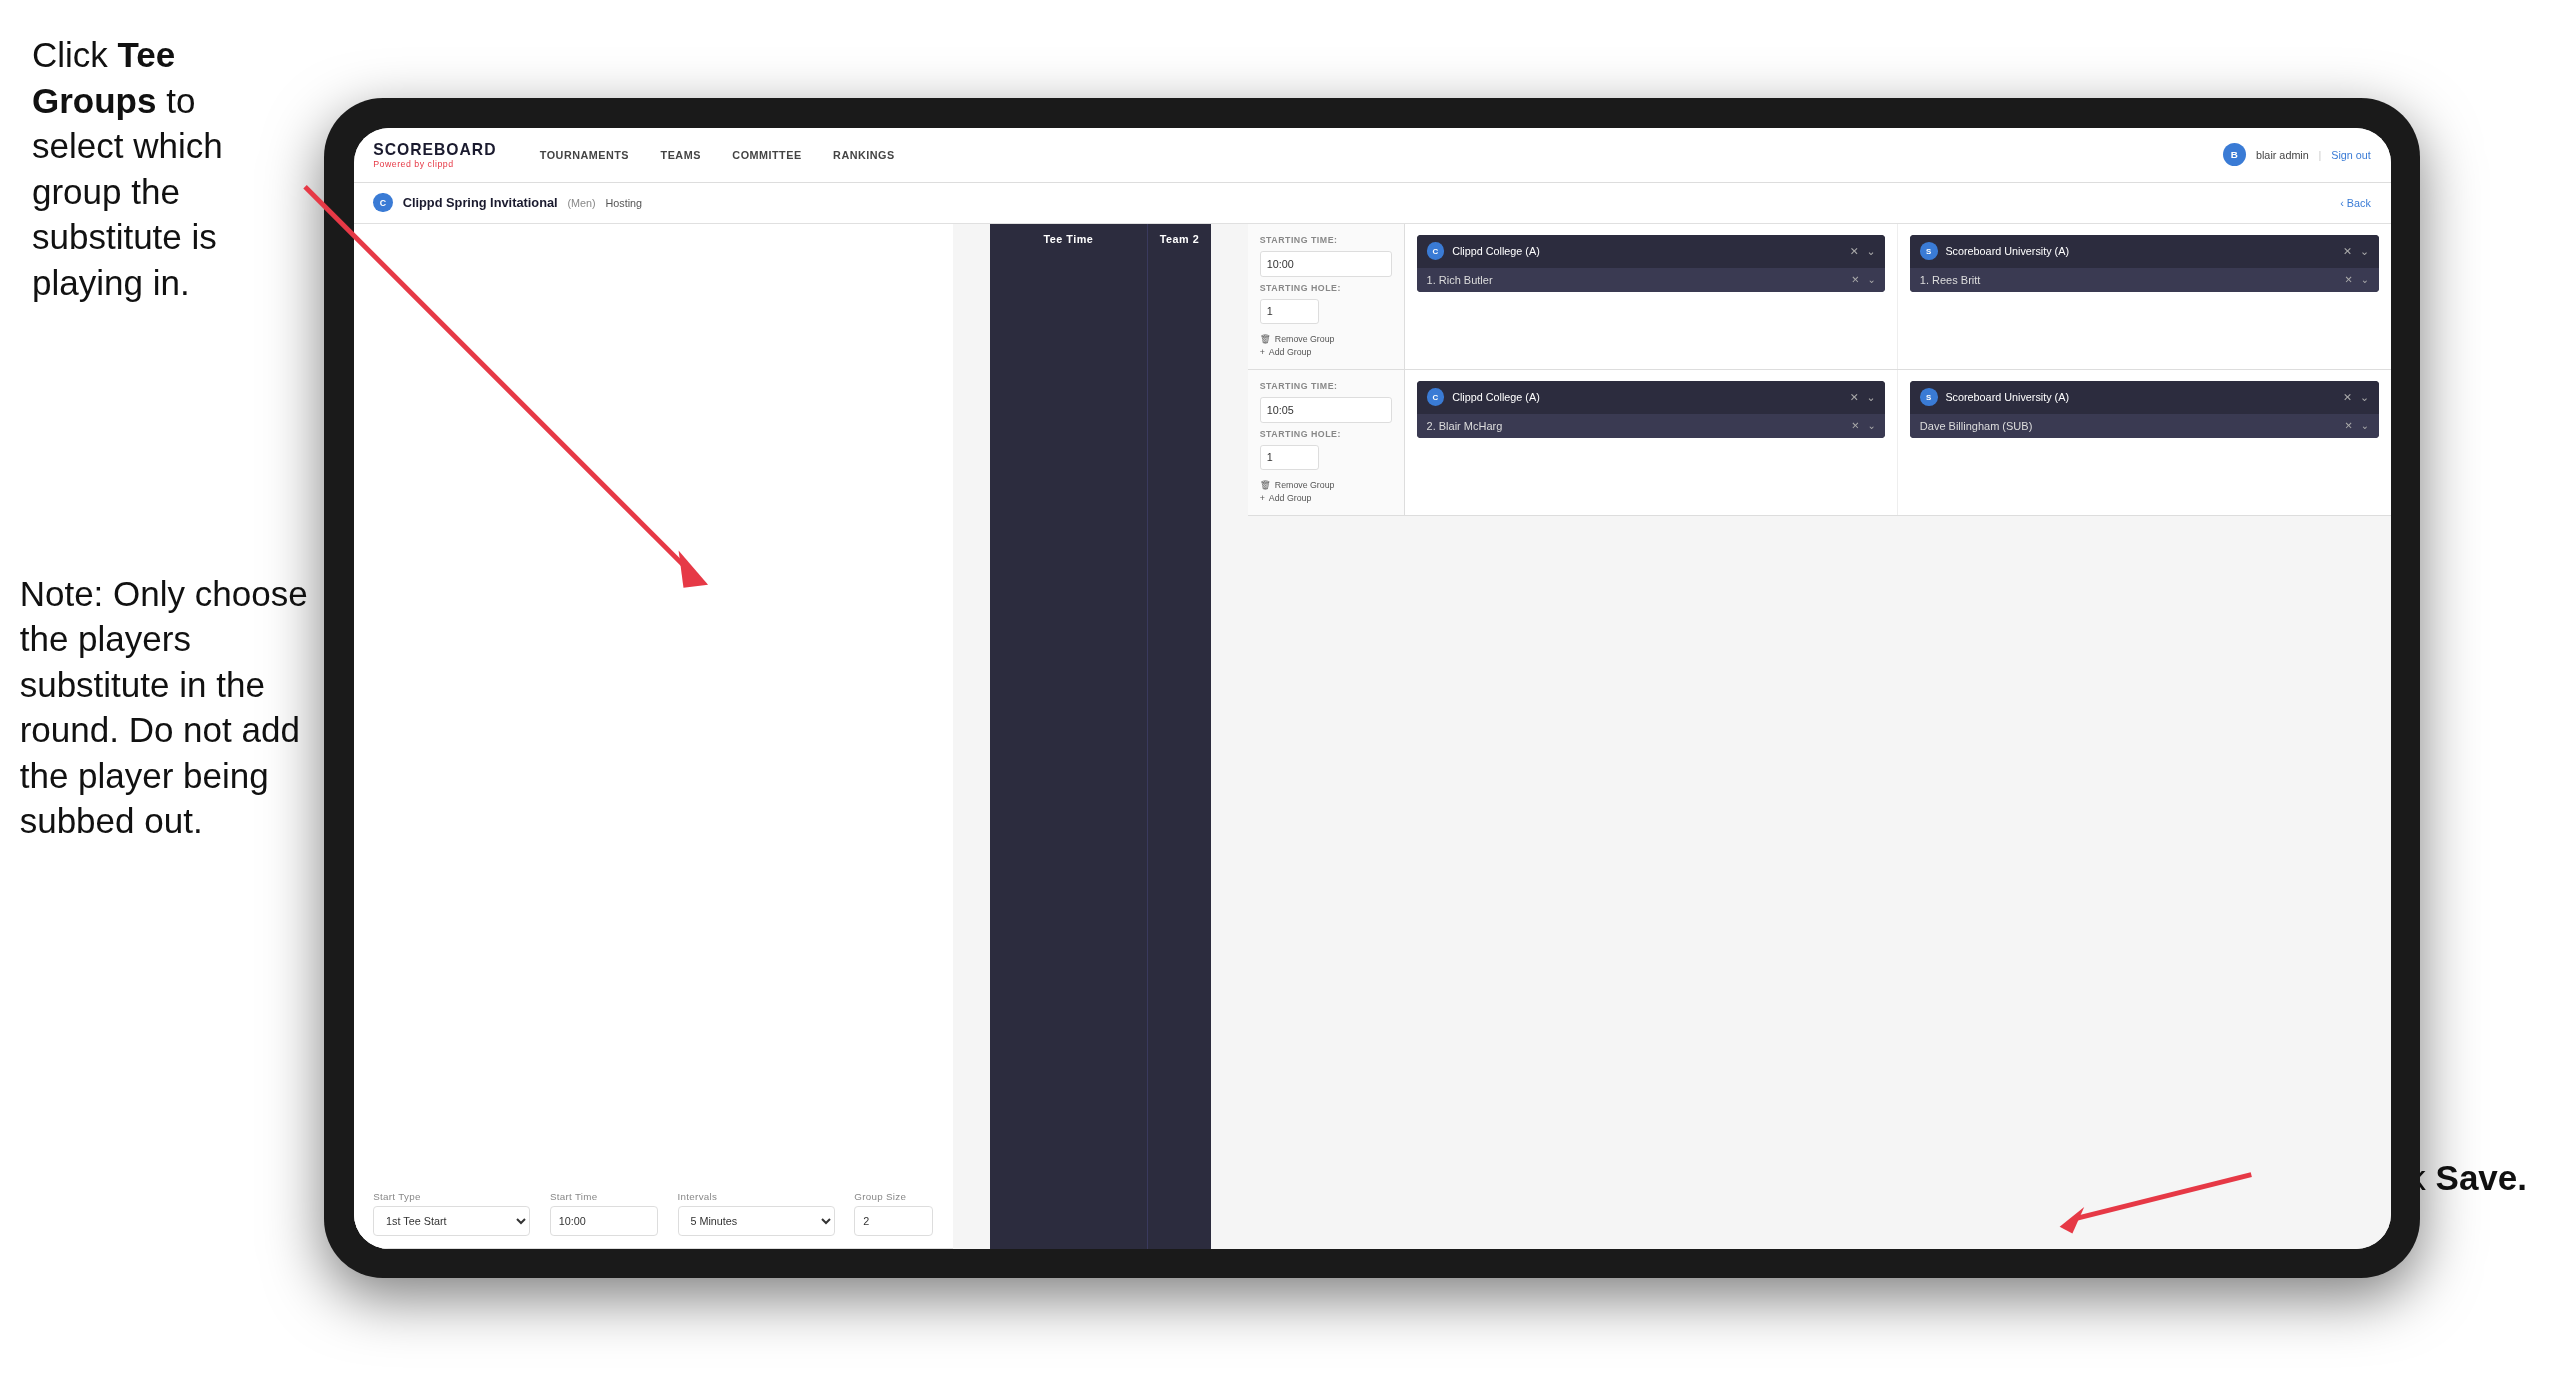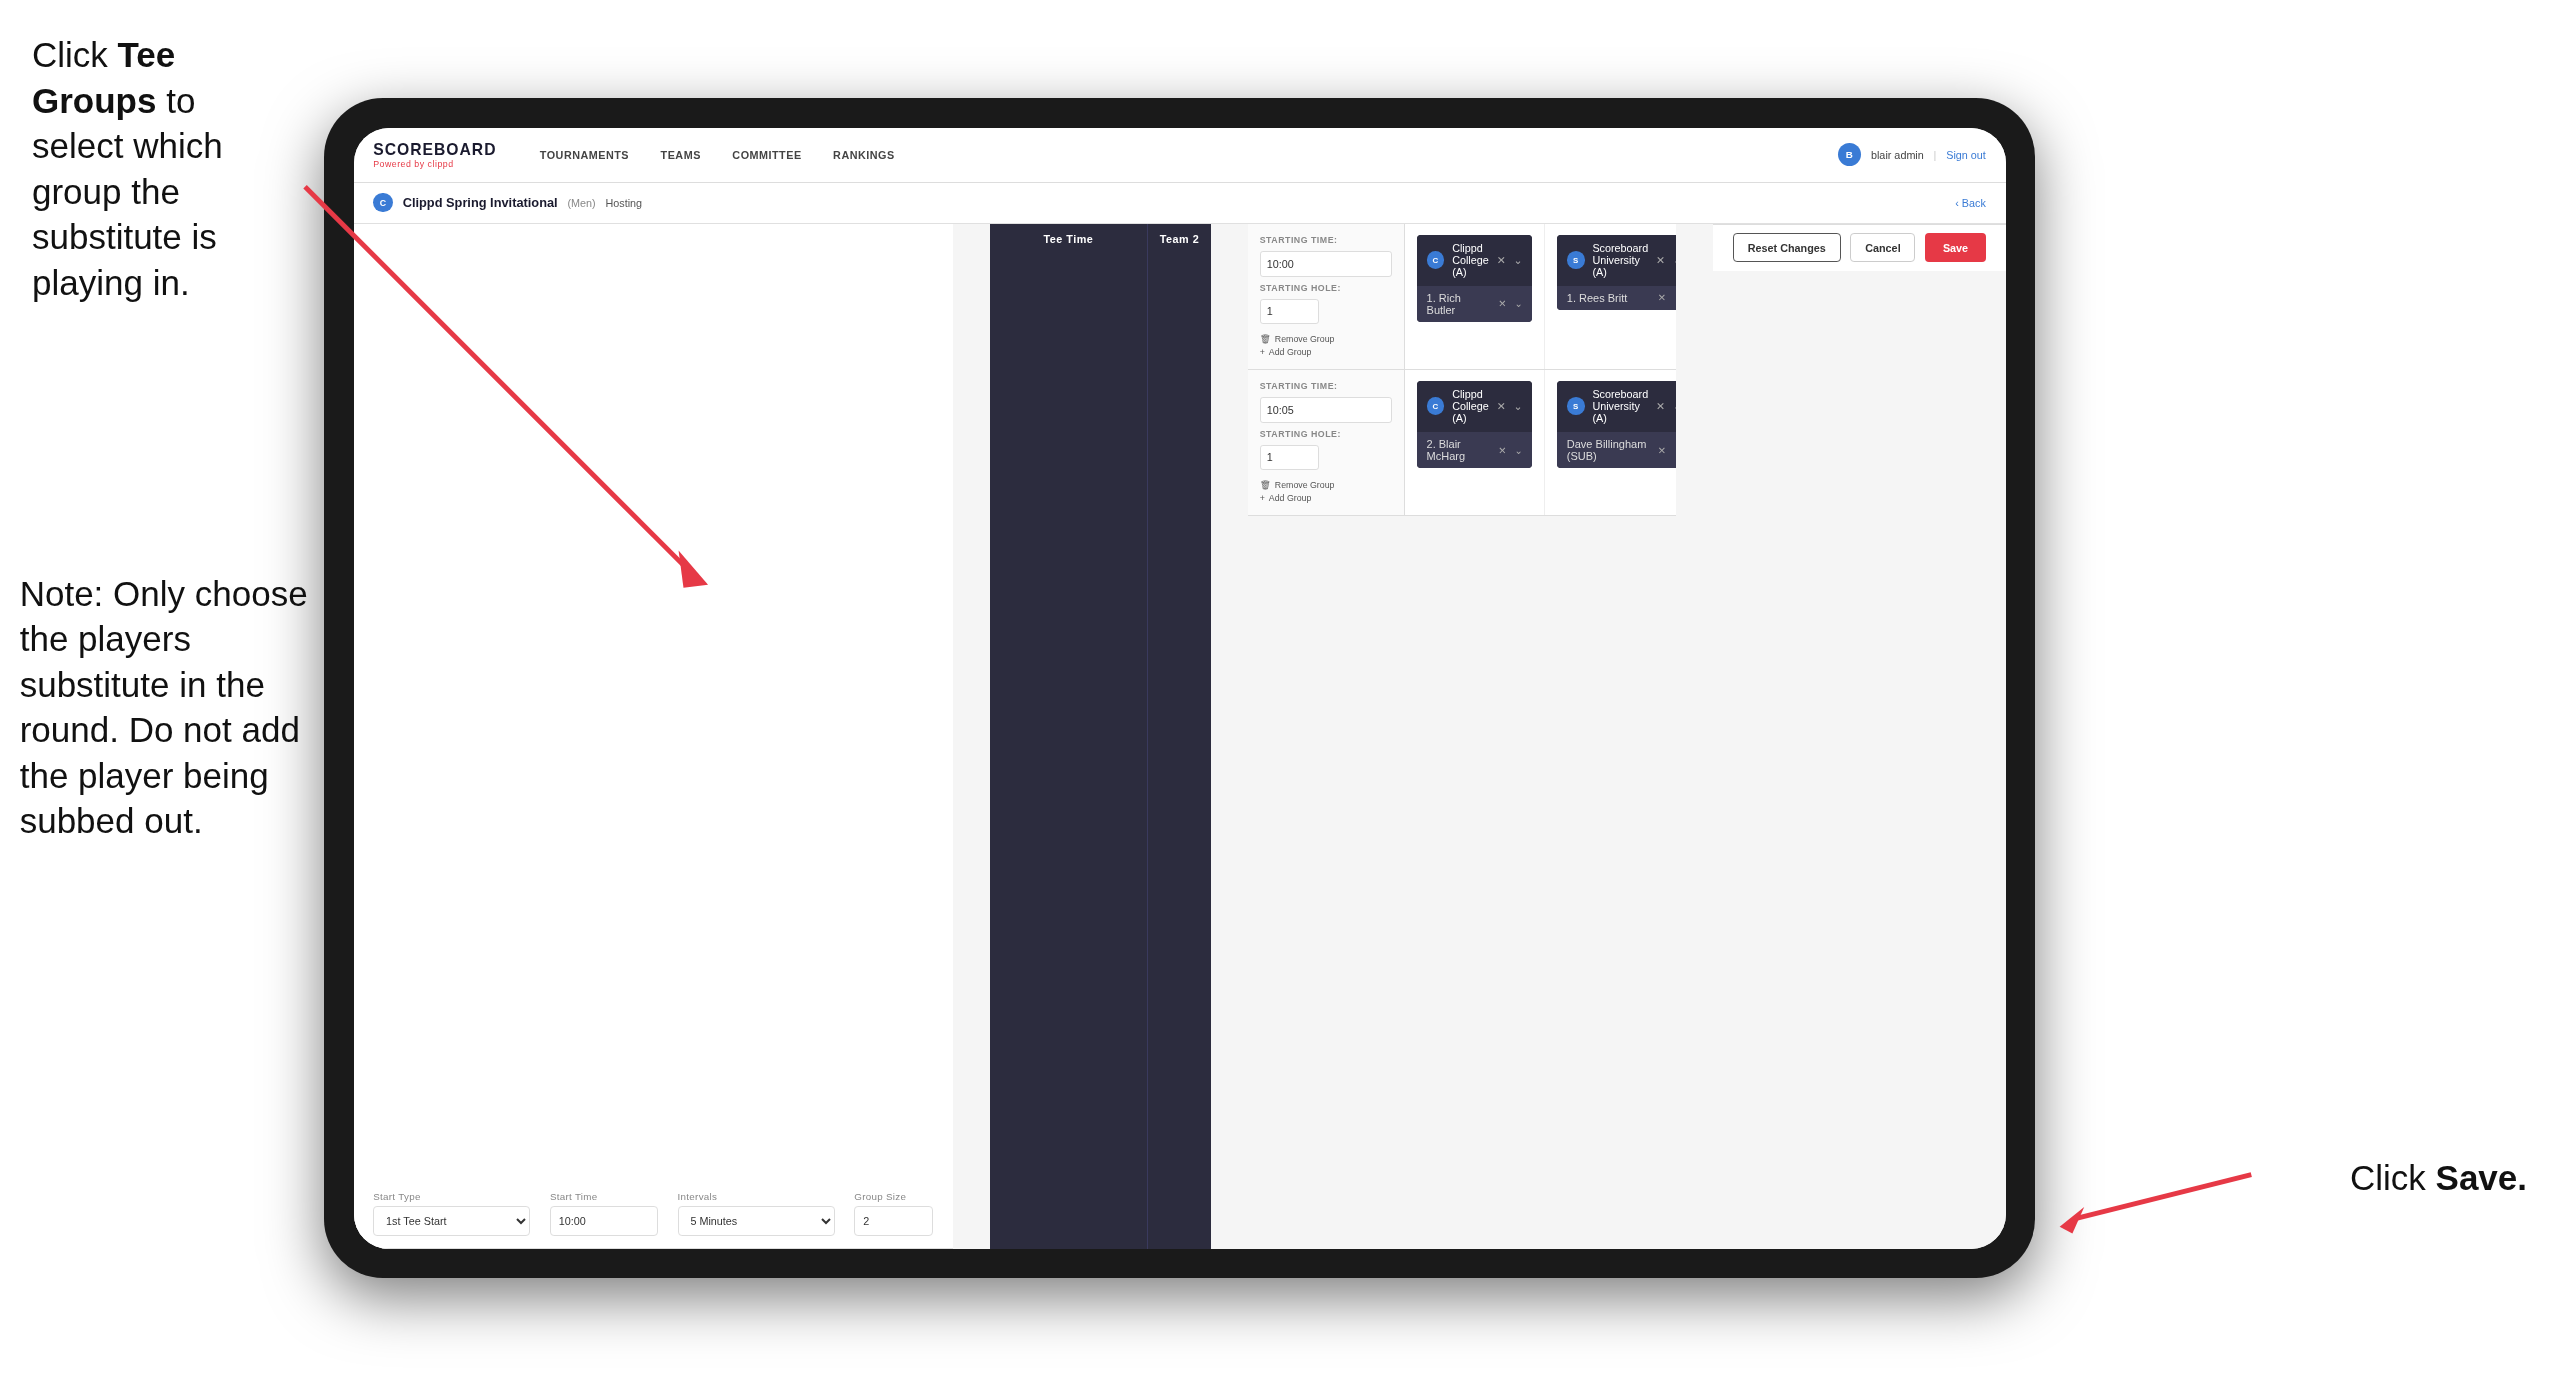--- a/index.html
+++ b/index.html
@@ -51,7 +51,7 @@
       position: absolute;
       left: 324px;
       top: 98px;
-      width: 1711px;
+      width: 2096px;
       height: 1180px;
       background: #1a1a1a;
       border-radius: 59px;

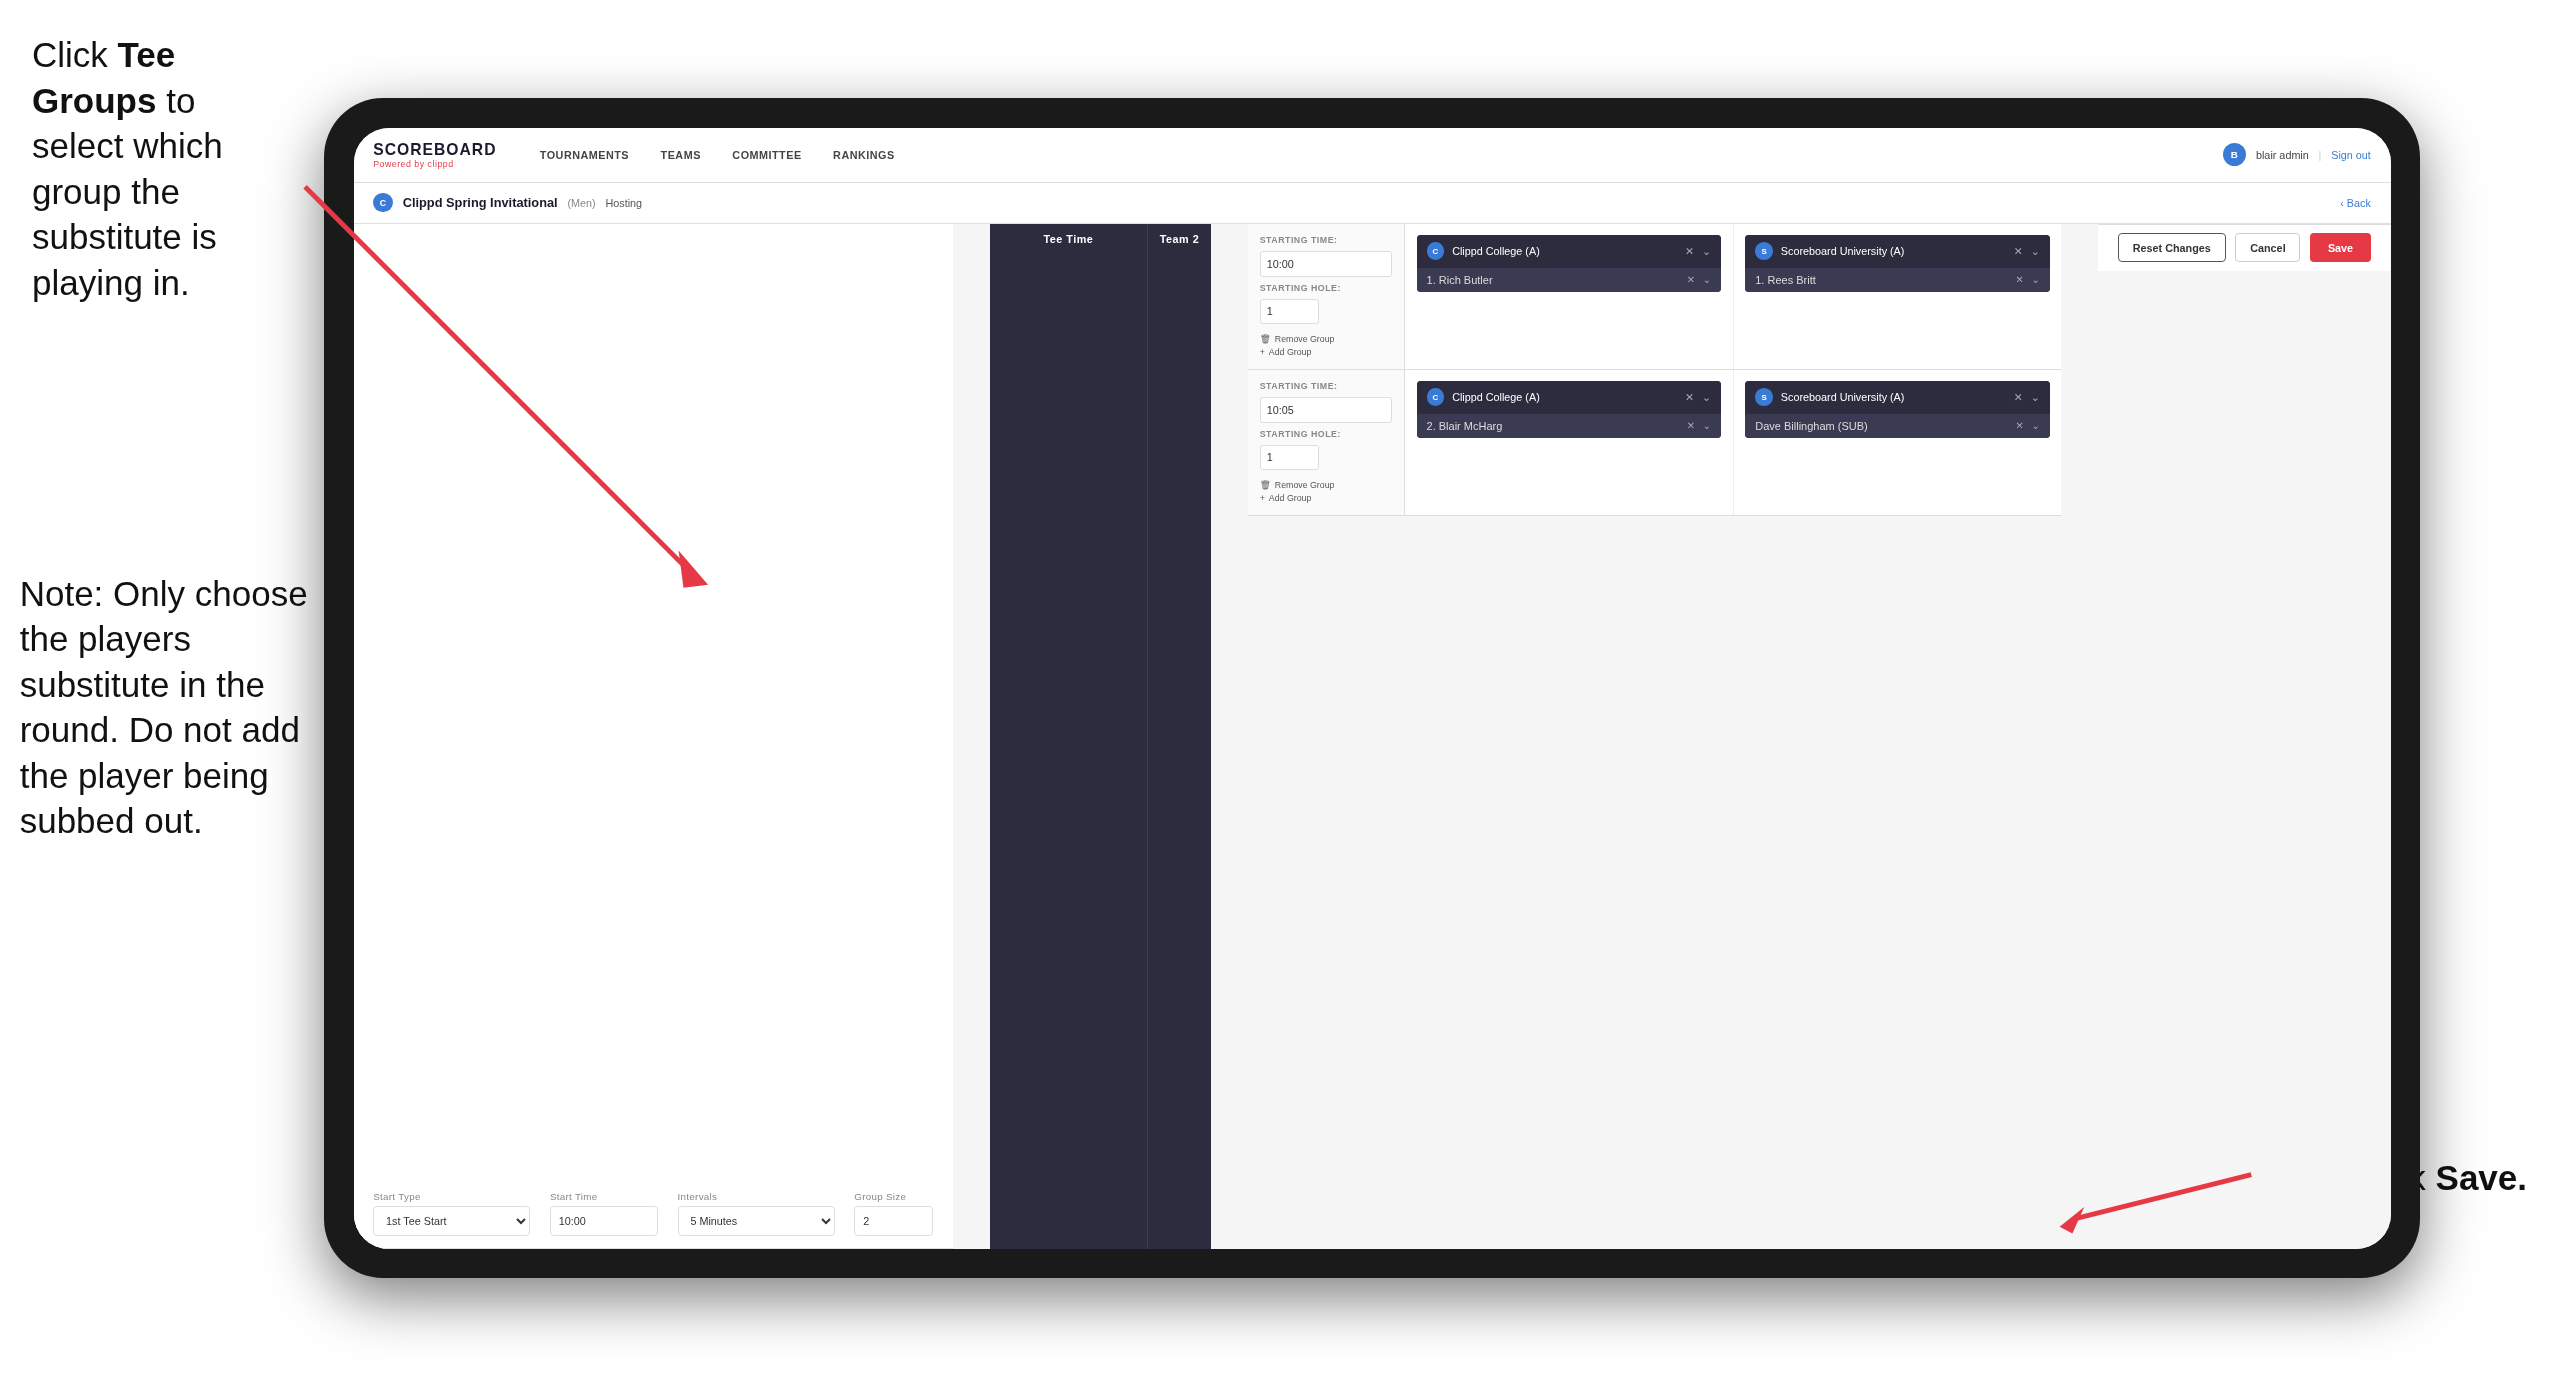--- a/index.html
+++ b/index.html
@@ -705,11 +705,6 @@
 
       </div>
 
-      <div class="footer-bar">
-        <button class="btn-reset">Reset Changes</button>
-        <button class="btn-cancel">Cancel</button>
-        <button class="btn-save">Save</button>
-      </div>
 
     </div>
   </div>

